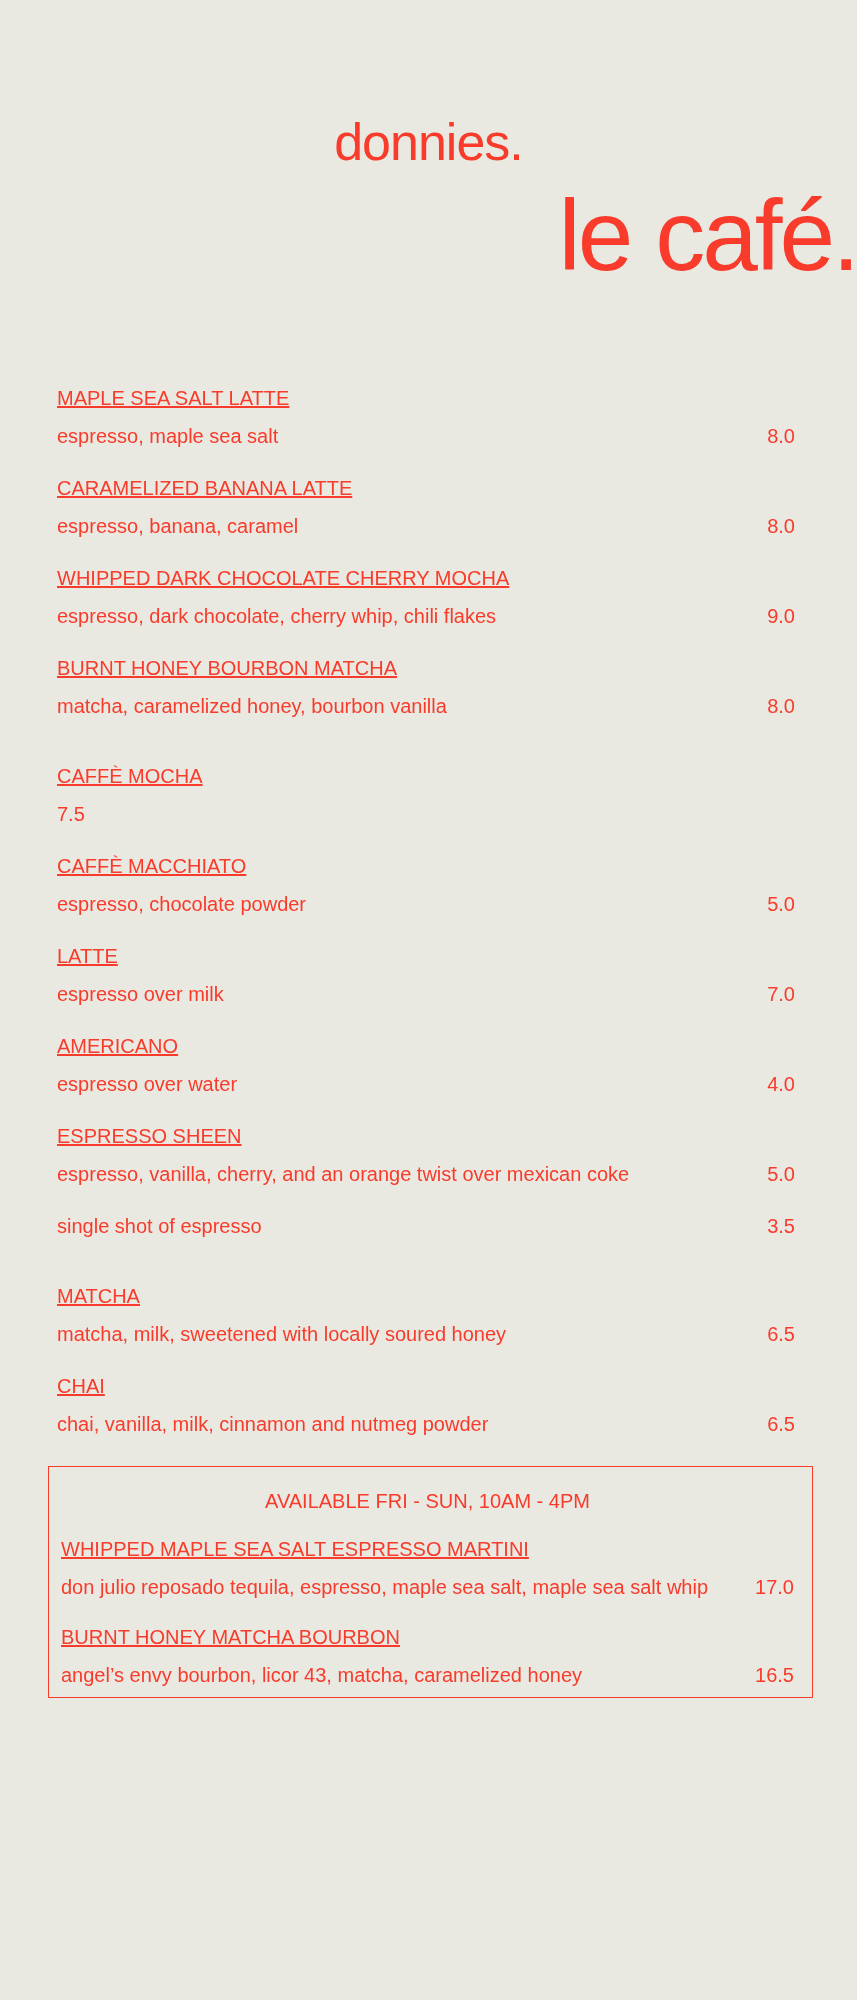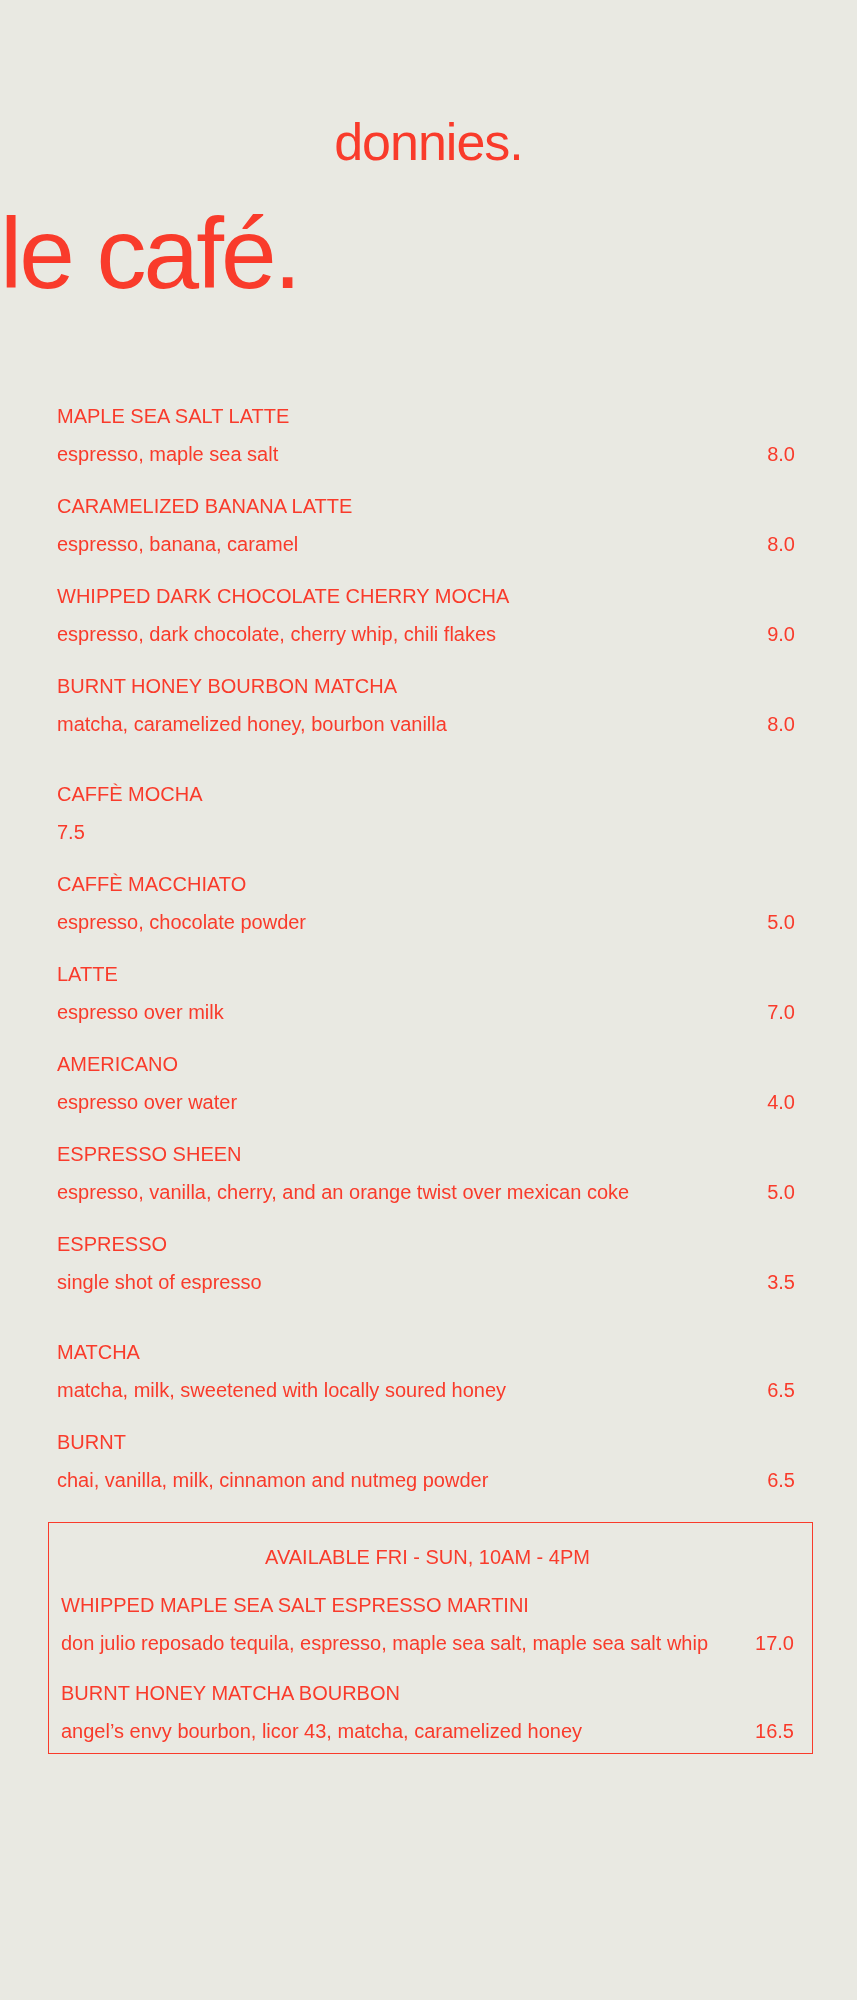--- a/index.html
+++ b/index.html
@@ -27,8 +27,8 @@
     font-weight: 400;
   }
   .title {
-    margin-top: 41px;
-    text-align: left;
+    margin-top: 23px;
+    text-align: right;
     font-size: 100px;
     line-height: 100px;
     letter-spacing: -3px;

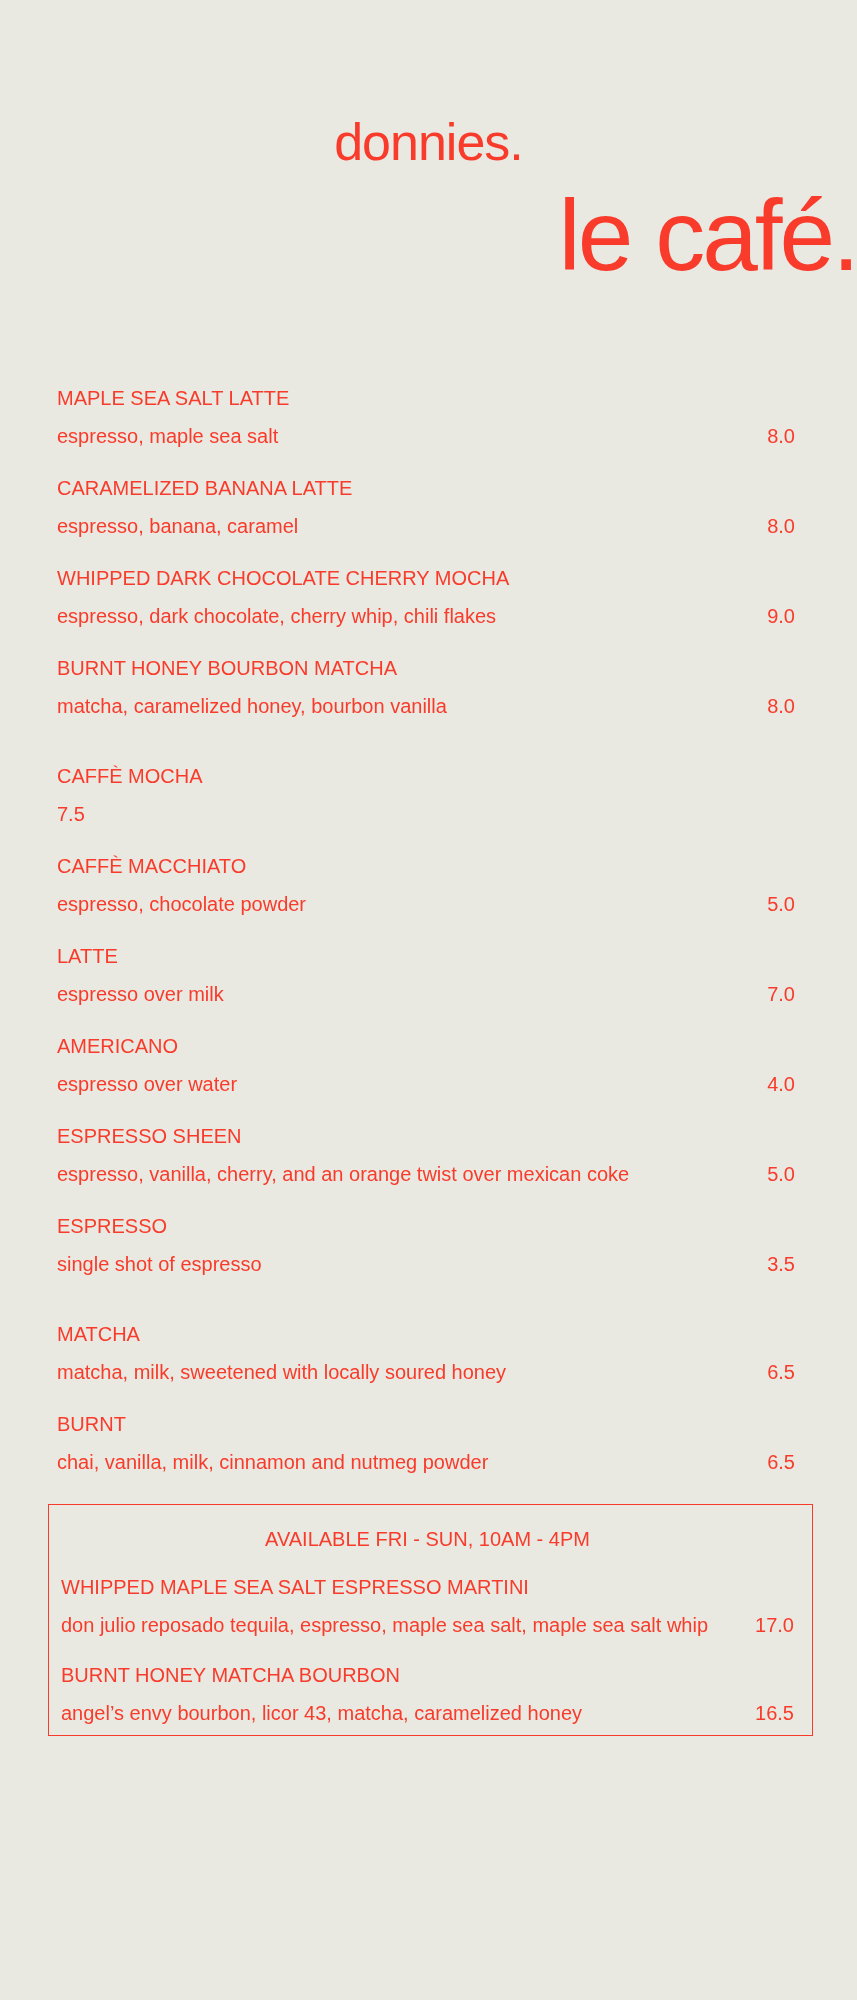--- a/index.html
+++ b/index.html
@@ -45,6 +45,7 @@
     line-height: 20px;
     margin-bottom: 18px;
     font-weight: 400;
+    text-decoration: underline;
   }
   .item-line {
     display: flex;

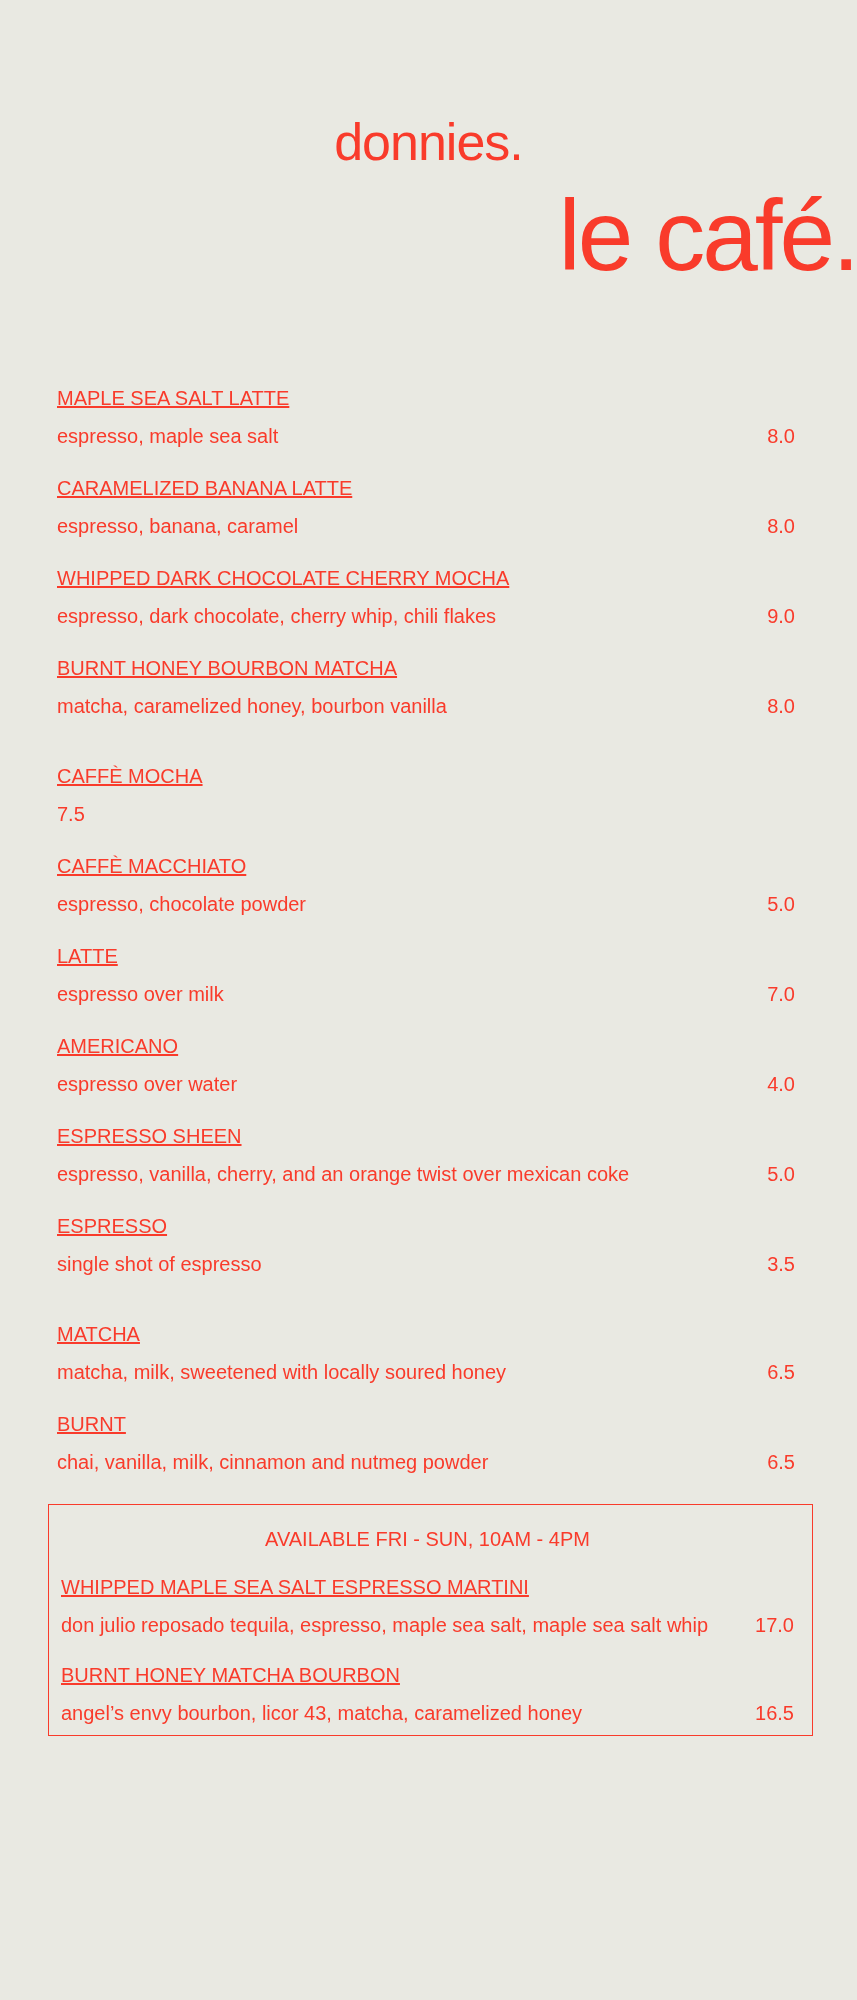--- a/index.html
+++ b/index.html
@@ -147,7 +147,6 @@
         </div>
       </div>
       <div class="item">
-        <div class="item-name">ESPRESSO</div>
         <div class="item-line">
           <span class="item-desc">single shot of espresso</span>
           <span class="item-price">3.5</span>

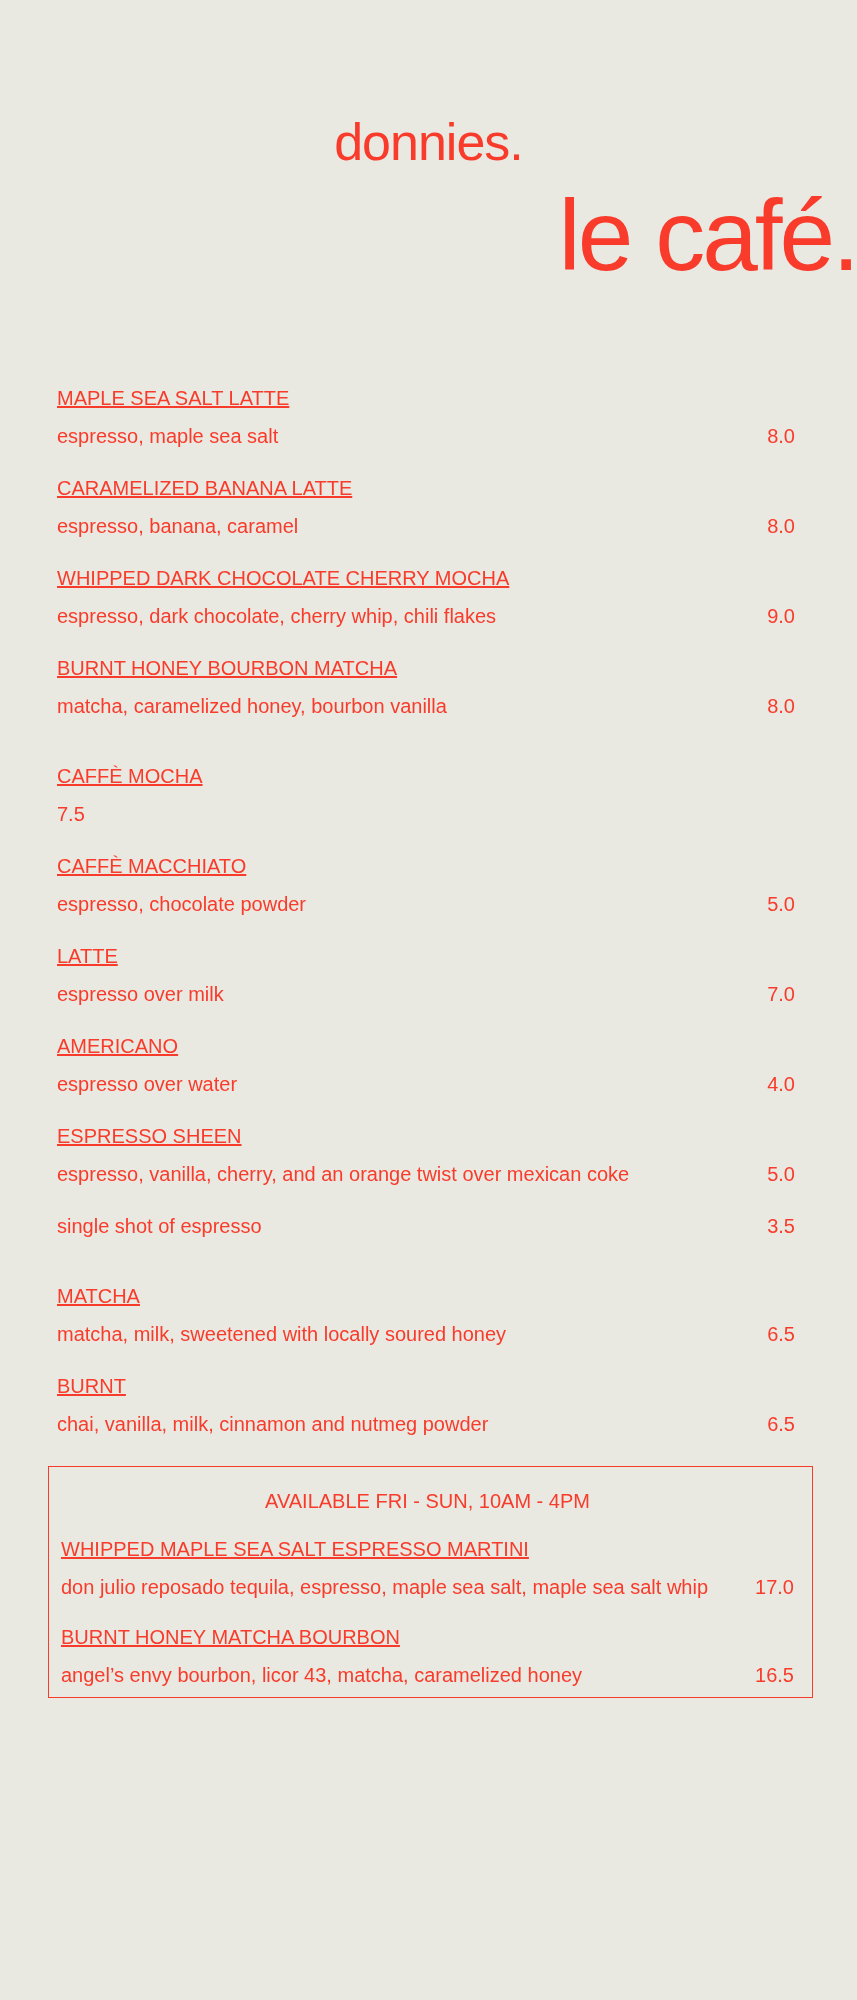--- a/index.html
+++ b/index.html
@@ -163,7 +163,7 @@
         </div>
       </div>
       <div class="item">
-        <div class="item-name">BURNT</div>
+        <div class="item-name">CHAI</div>
         <div class="item-line">
           <span class="item-desc">chai, vanilla, milk, cinnamon and nutmeg powder</span>
           <span class="item-price">6.5</span>

